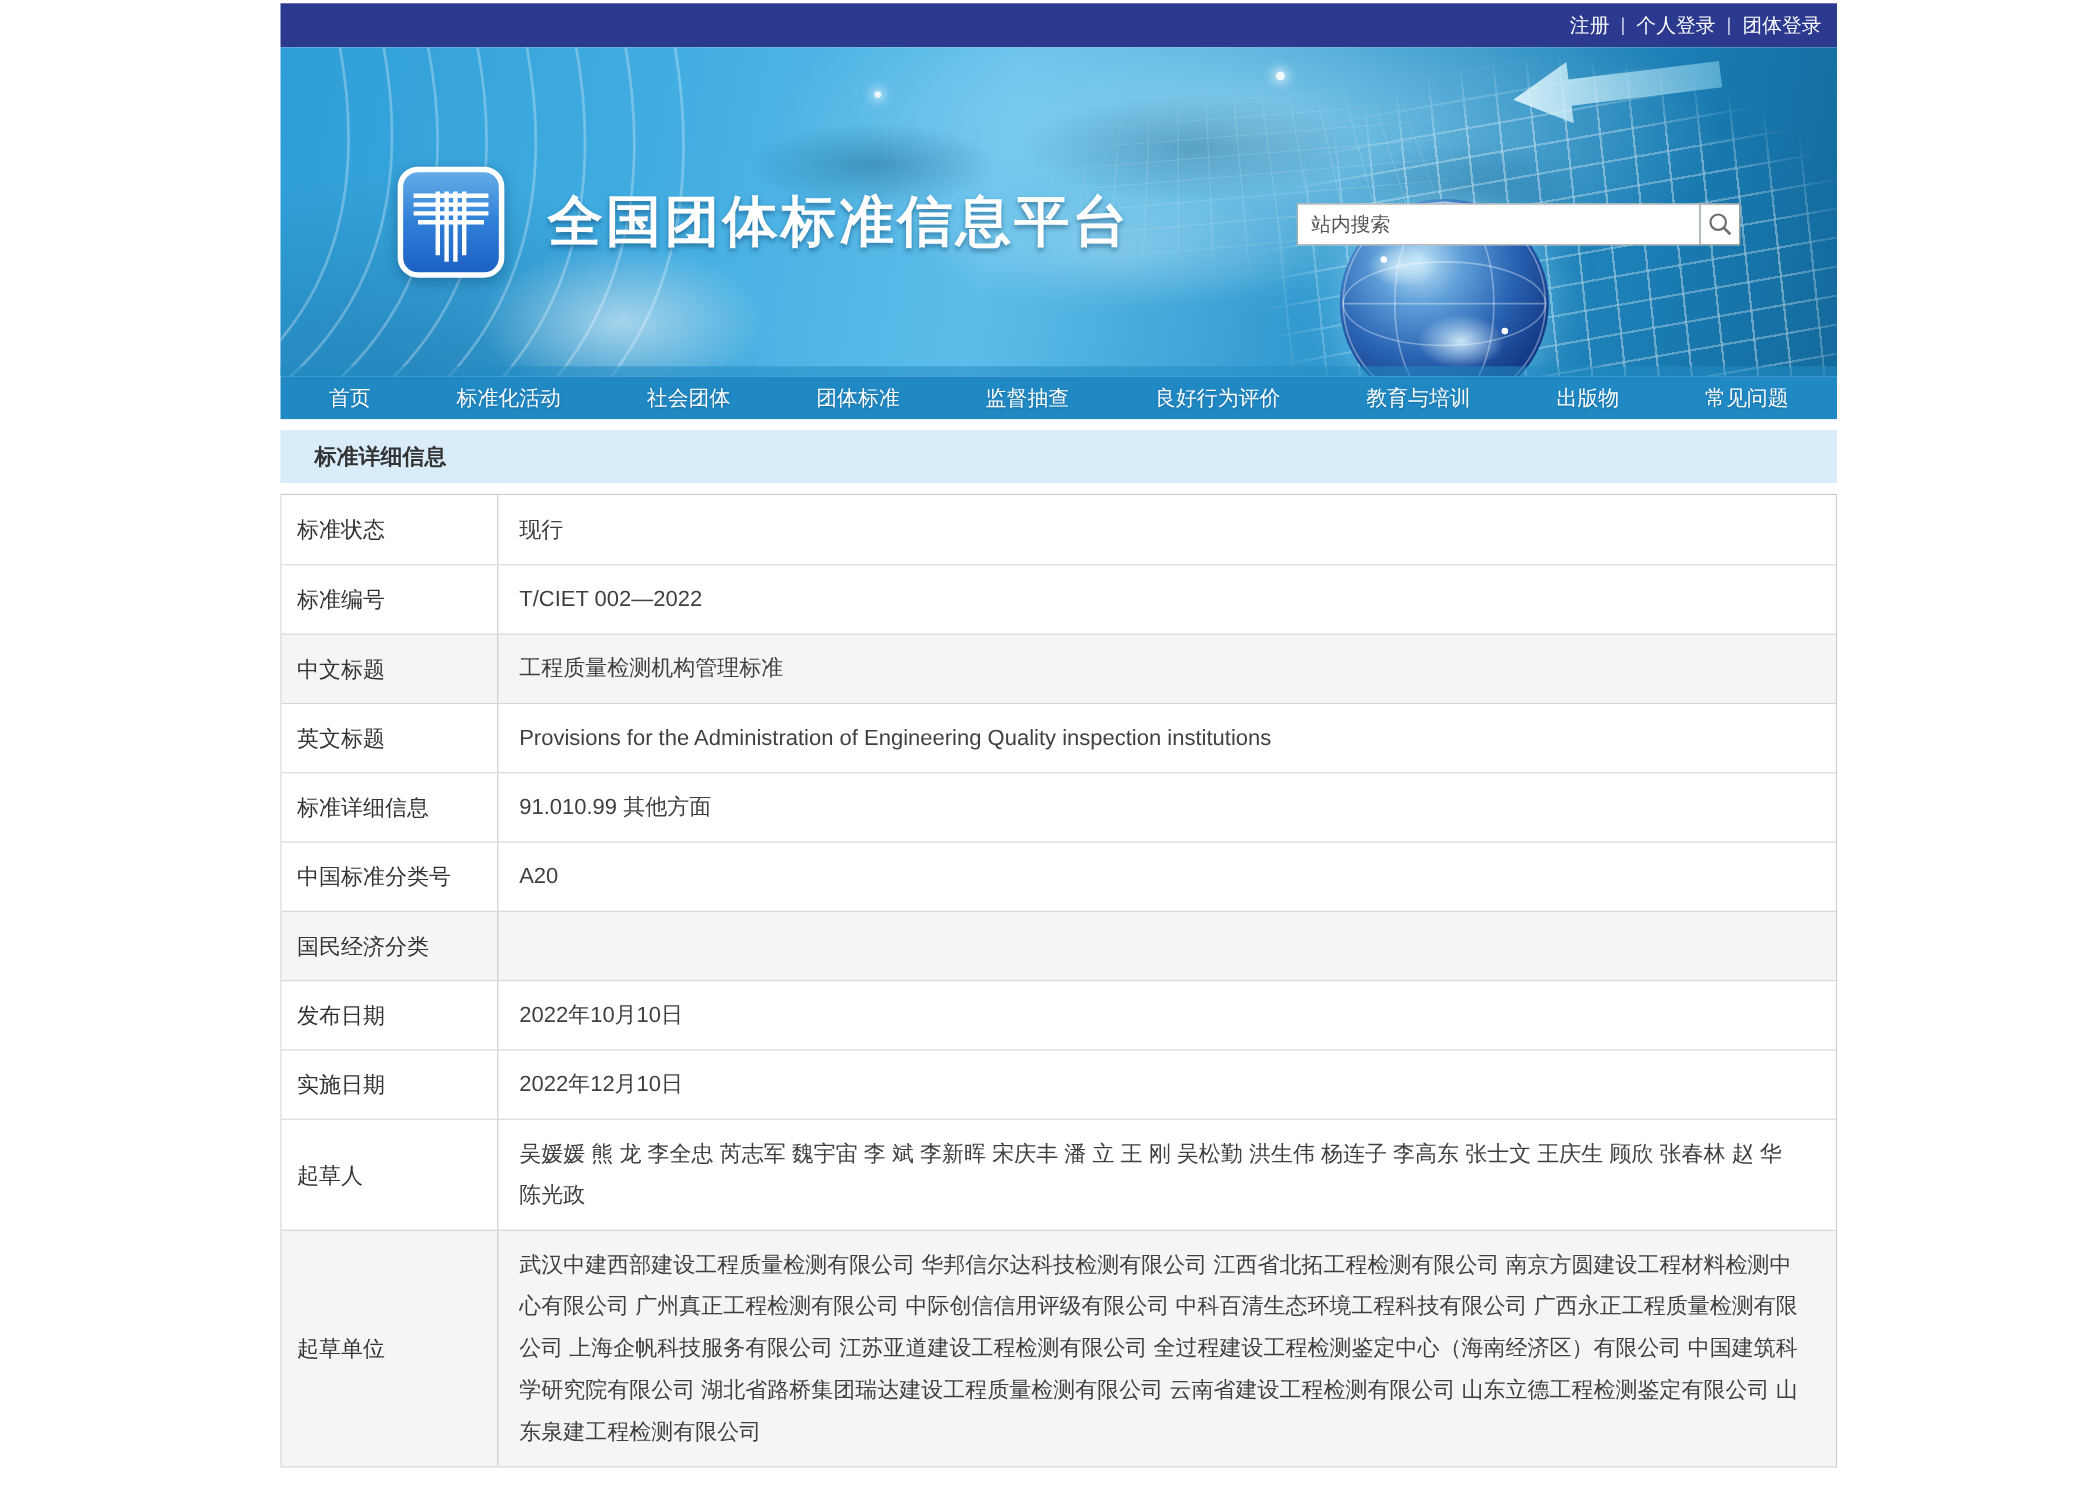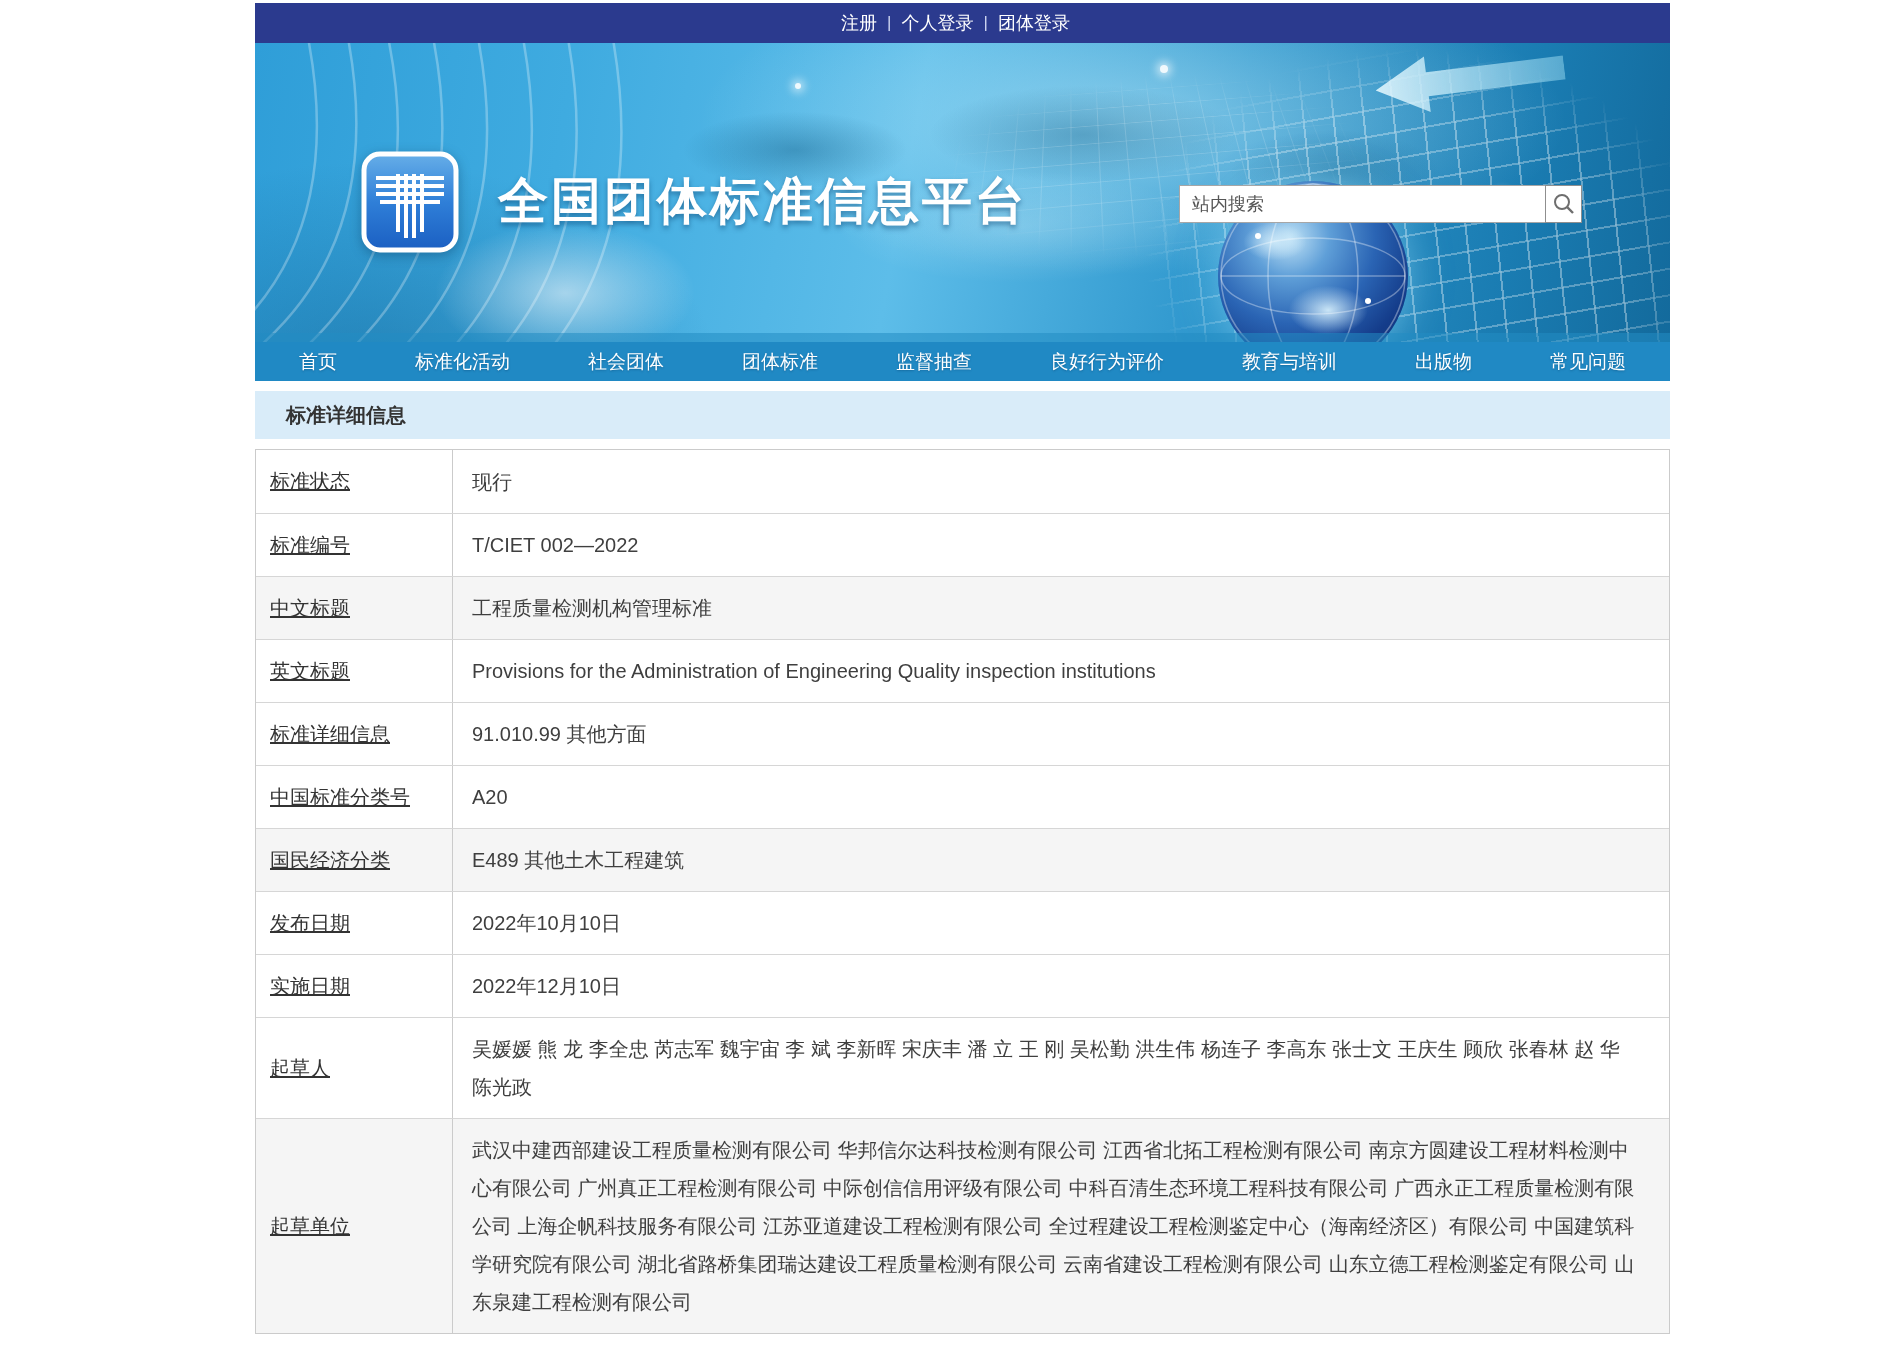--- a/index.html
+++ b/index.html
@@ -13,7 +13,7 @@
   
   .topbar {
     height:40px; background:#2b3a8e; display:flex; align-items:center;
-    justify-content:center; padding-right:14px;
+    justify-content:flex-end; padding-right:14px;
   }
   .topbar-links { display:flex; align-items:center; gap:10px; }
   .topbar-link { color:#fff; font-size:18px; text-decoration:none; cursor:pointer; }

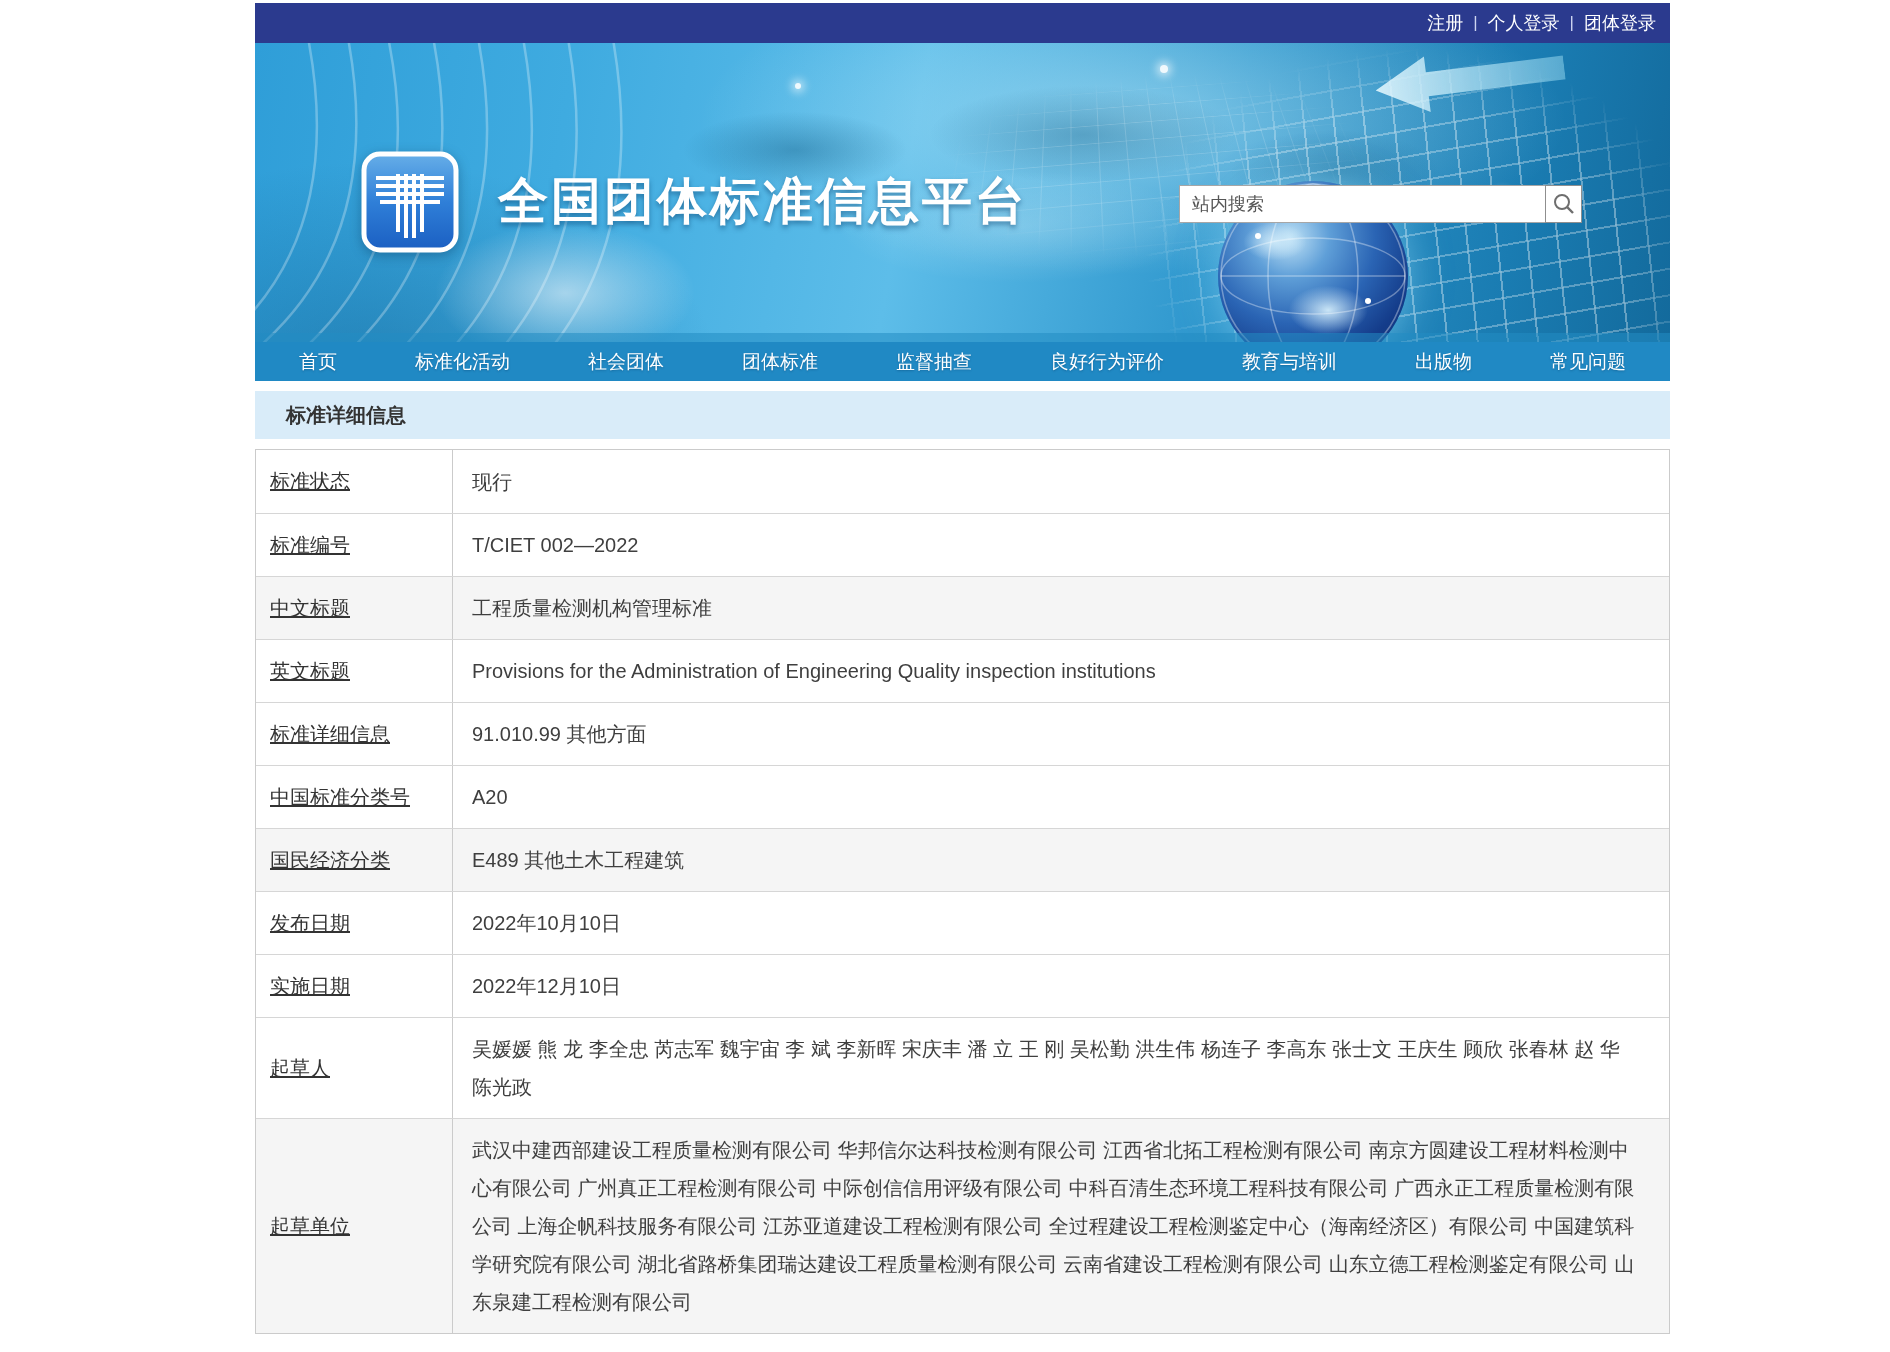--- a/index.html
+++ b/index.html
@@ -113,7 +113,7 @@
   .detail-table .t-row:nth-child(4n+3) { background:#f5f5f5; }
   .t-label {
     flex:0 0 197px; border-right:1px solid #cbcbcb; display:flex; align-items:center;
-    padding-left:14px; font-size:20px; color:#333;text-decoration:underline;
+    padding-left:14px; font-size:20px; color:#333;
   }
   .t-value {
     flex:1; display:flex; align-items:center; padding:12px 26px 12px 19px;

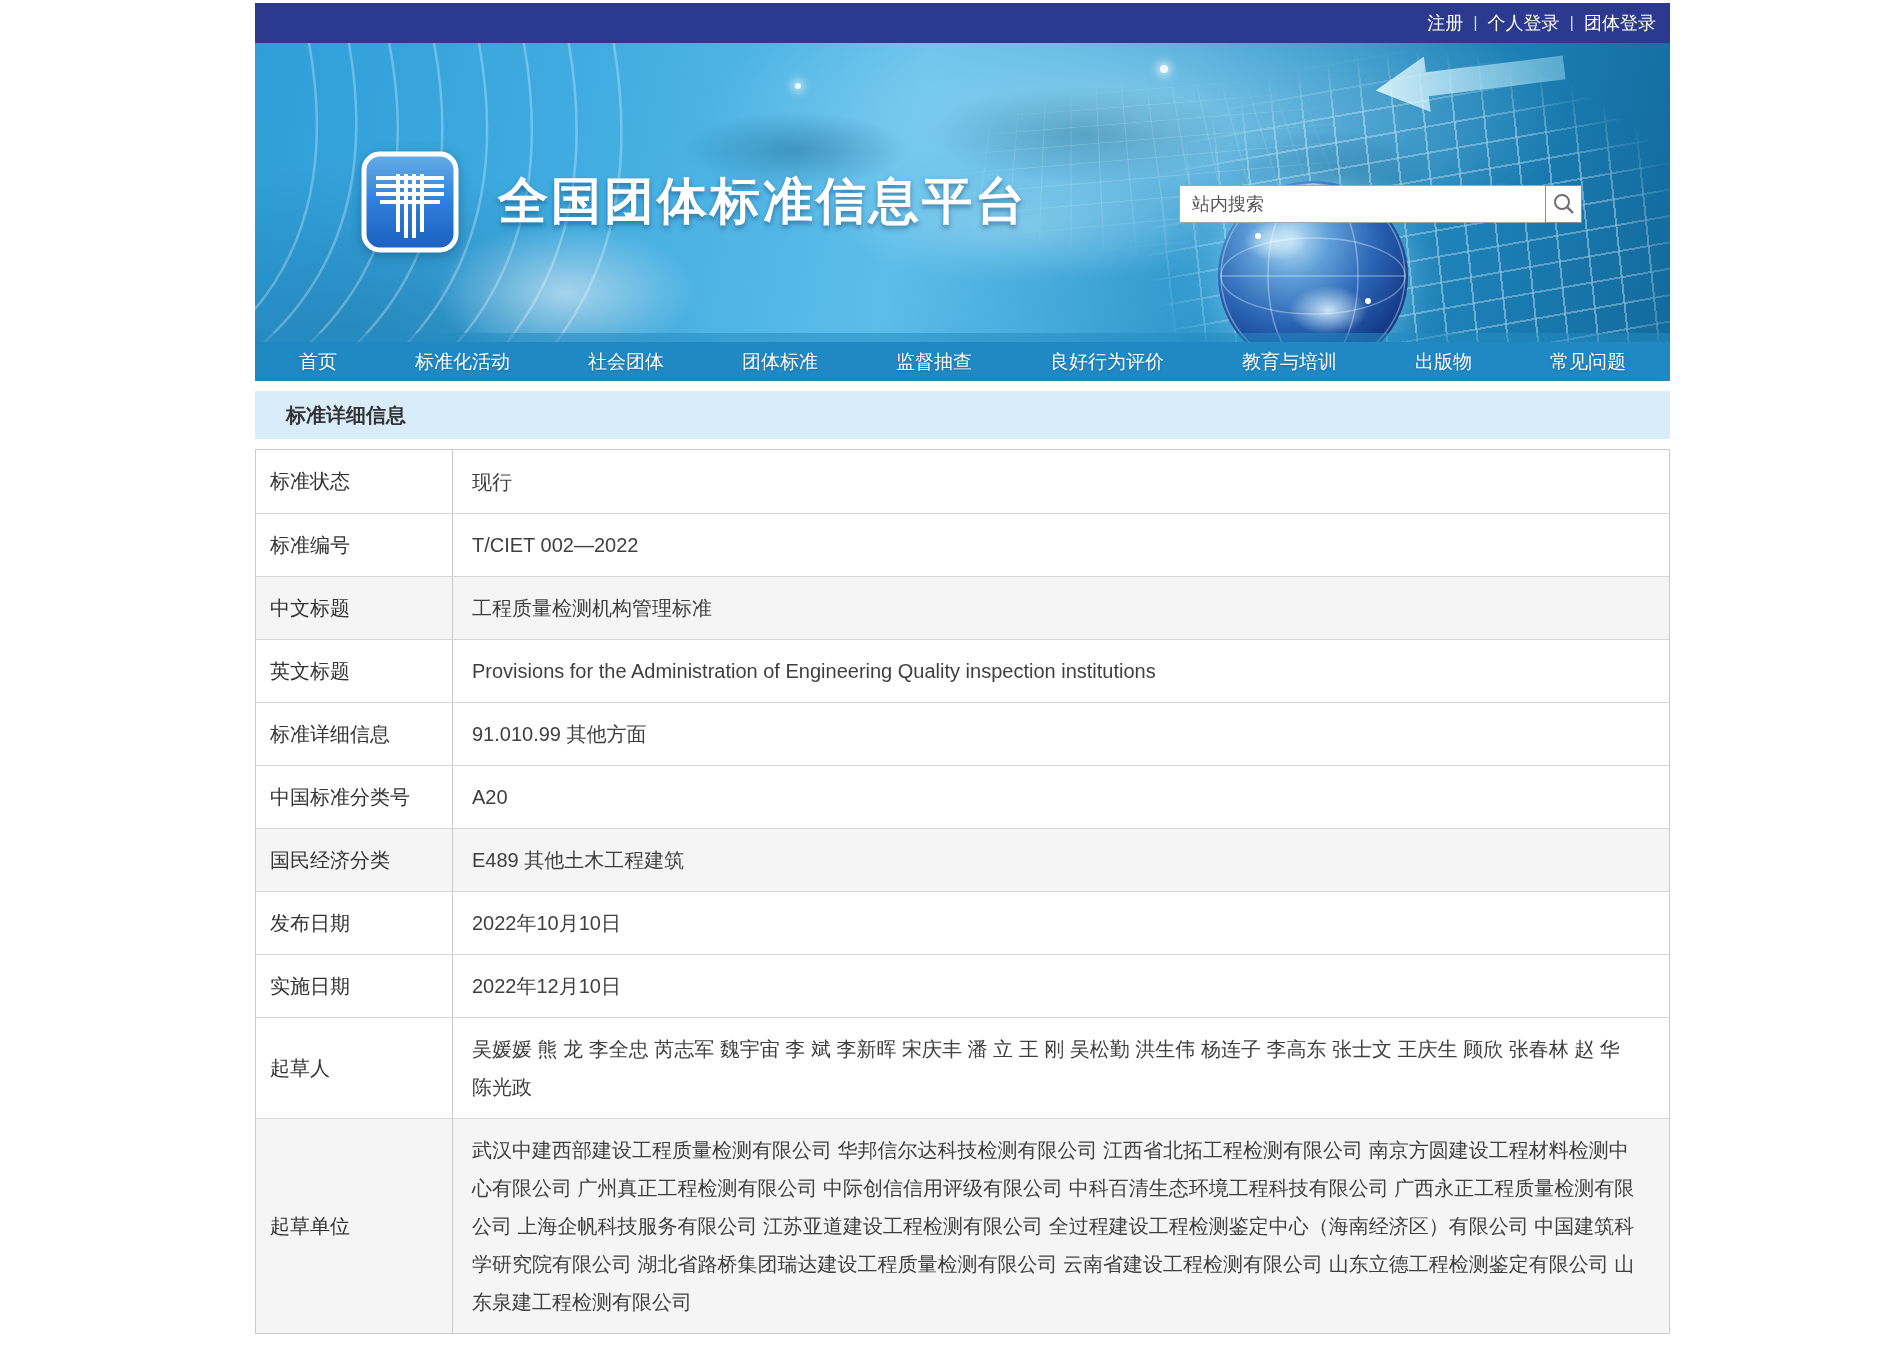--- a/index.html
+++ b/index.html
@@ -276,7 +276,6 @@
 
   <div class="t-row">
     <div class="t-label">国民经济分类</div>
-    <div class="t-value">E489 其他土木工程建筑</div>
   </div>
 
   <div class="t-row">

